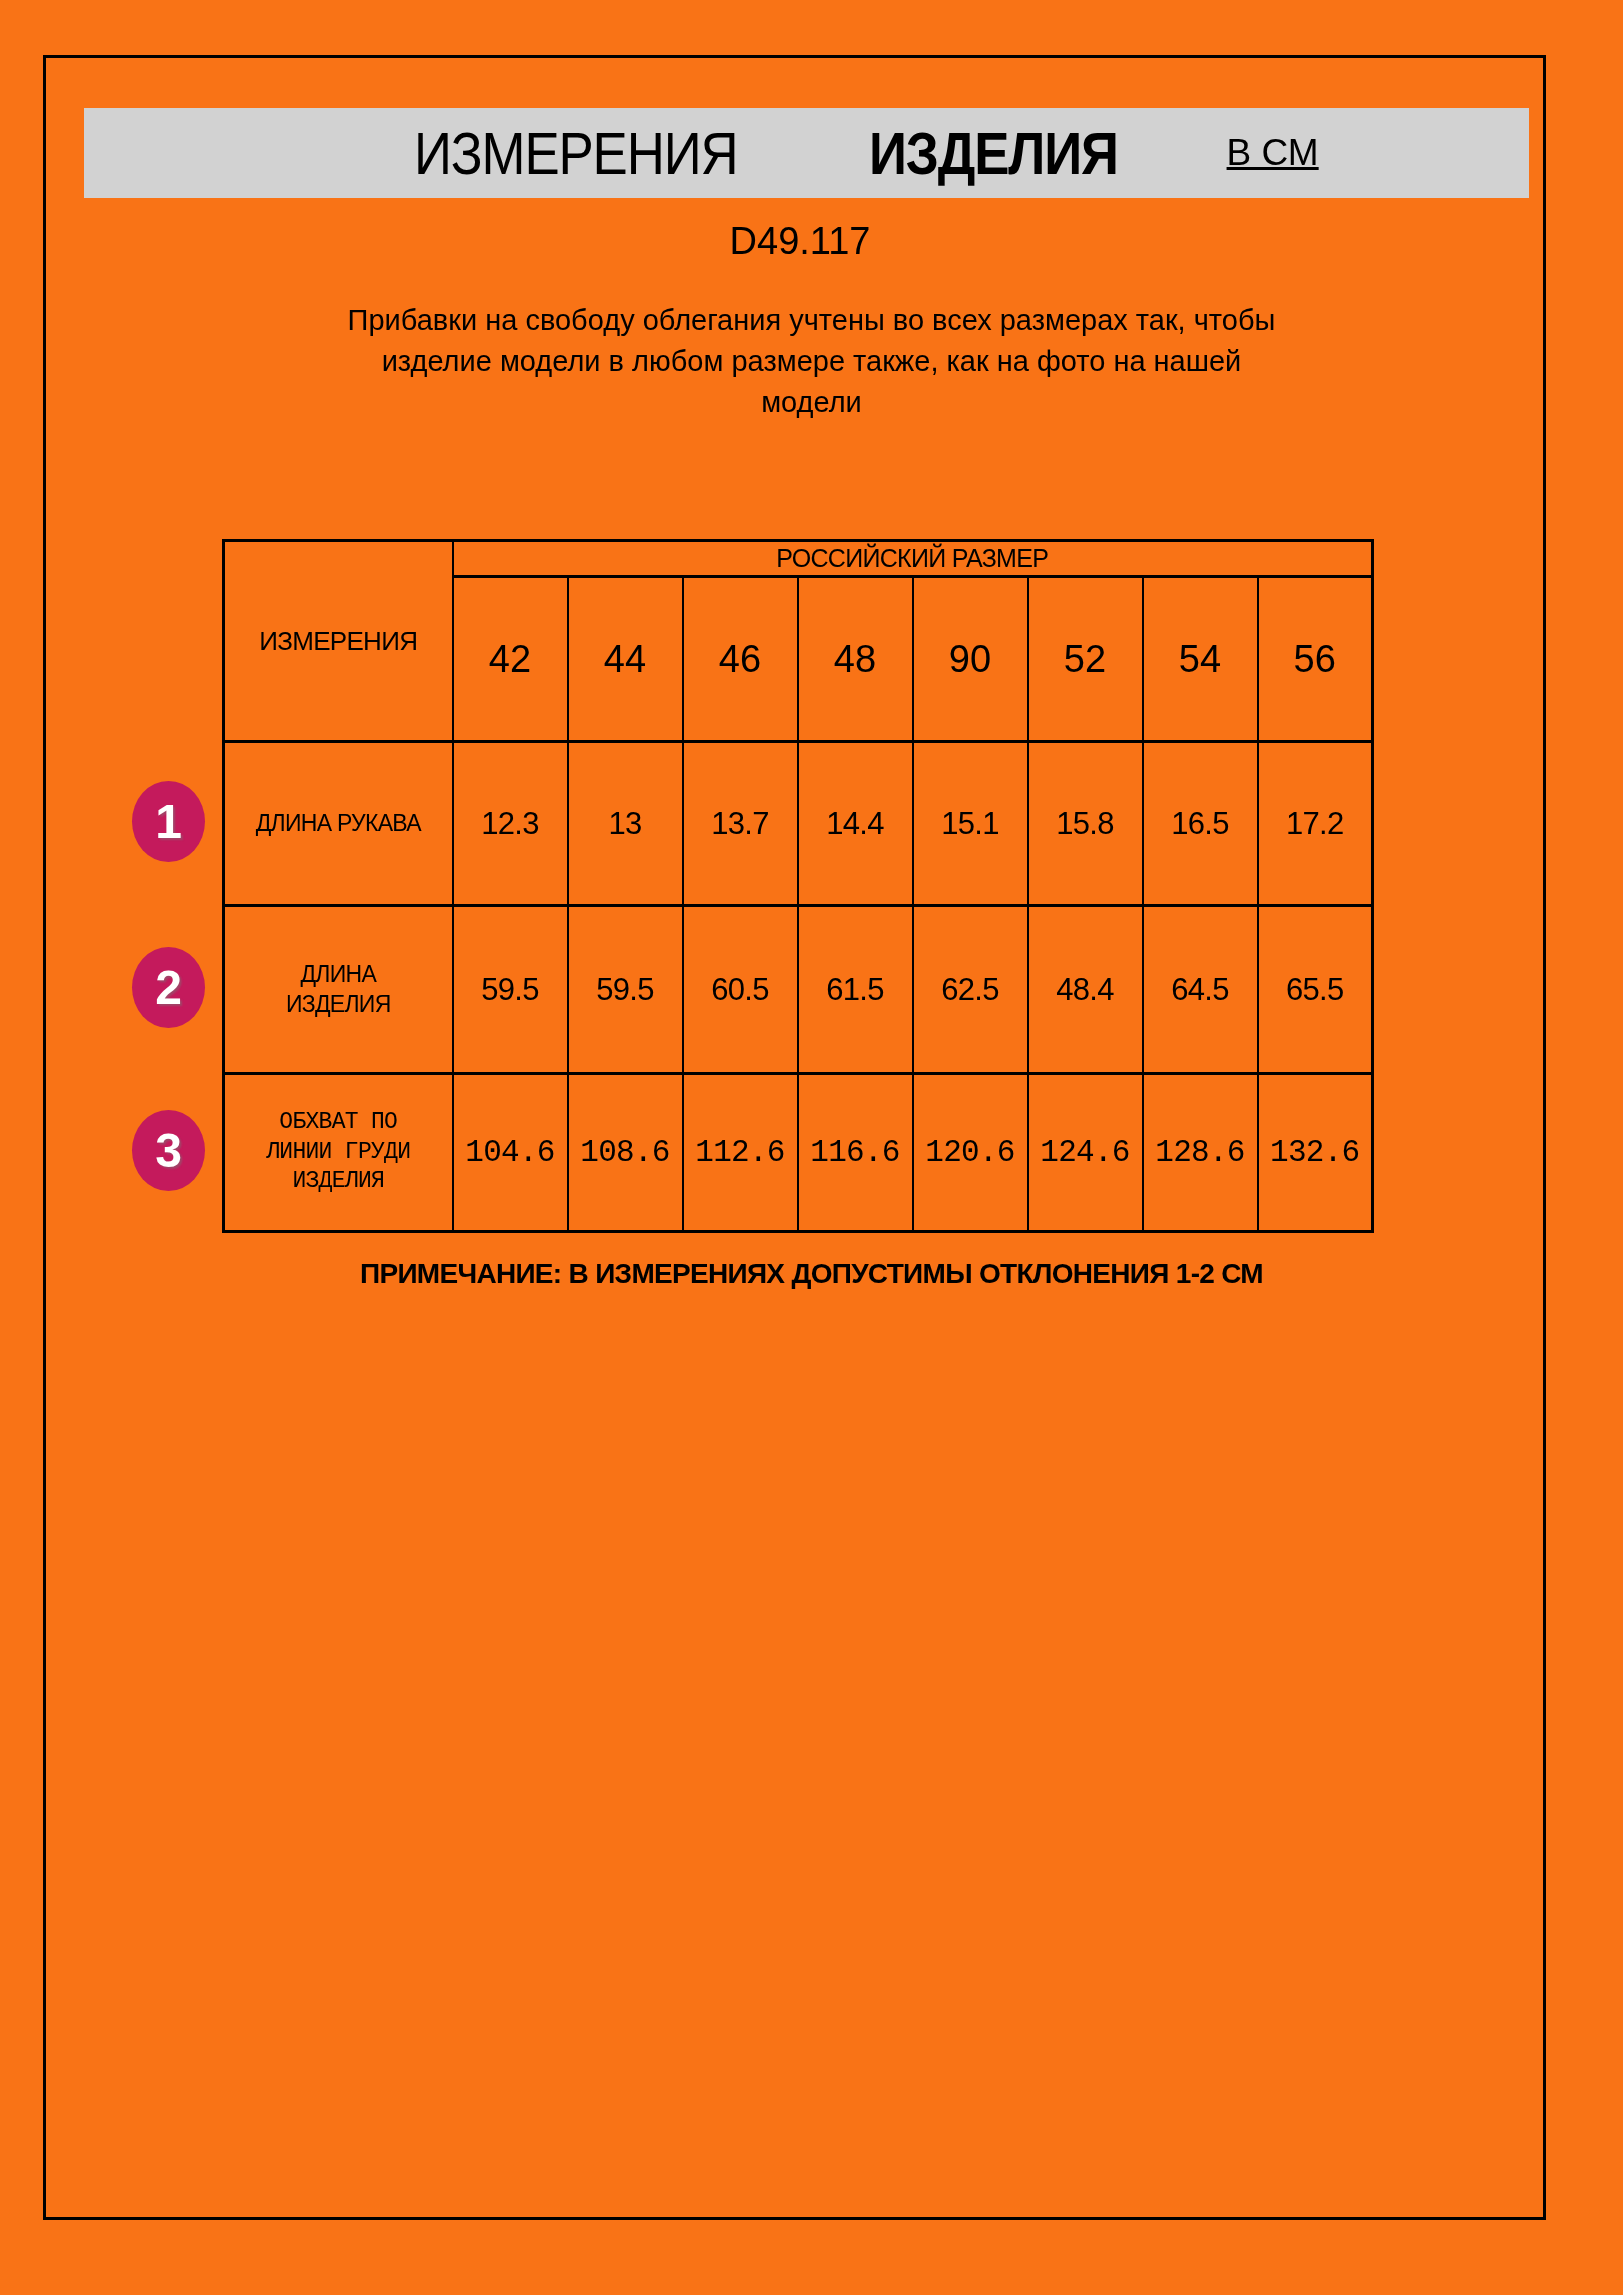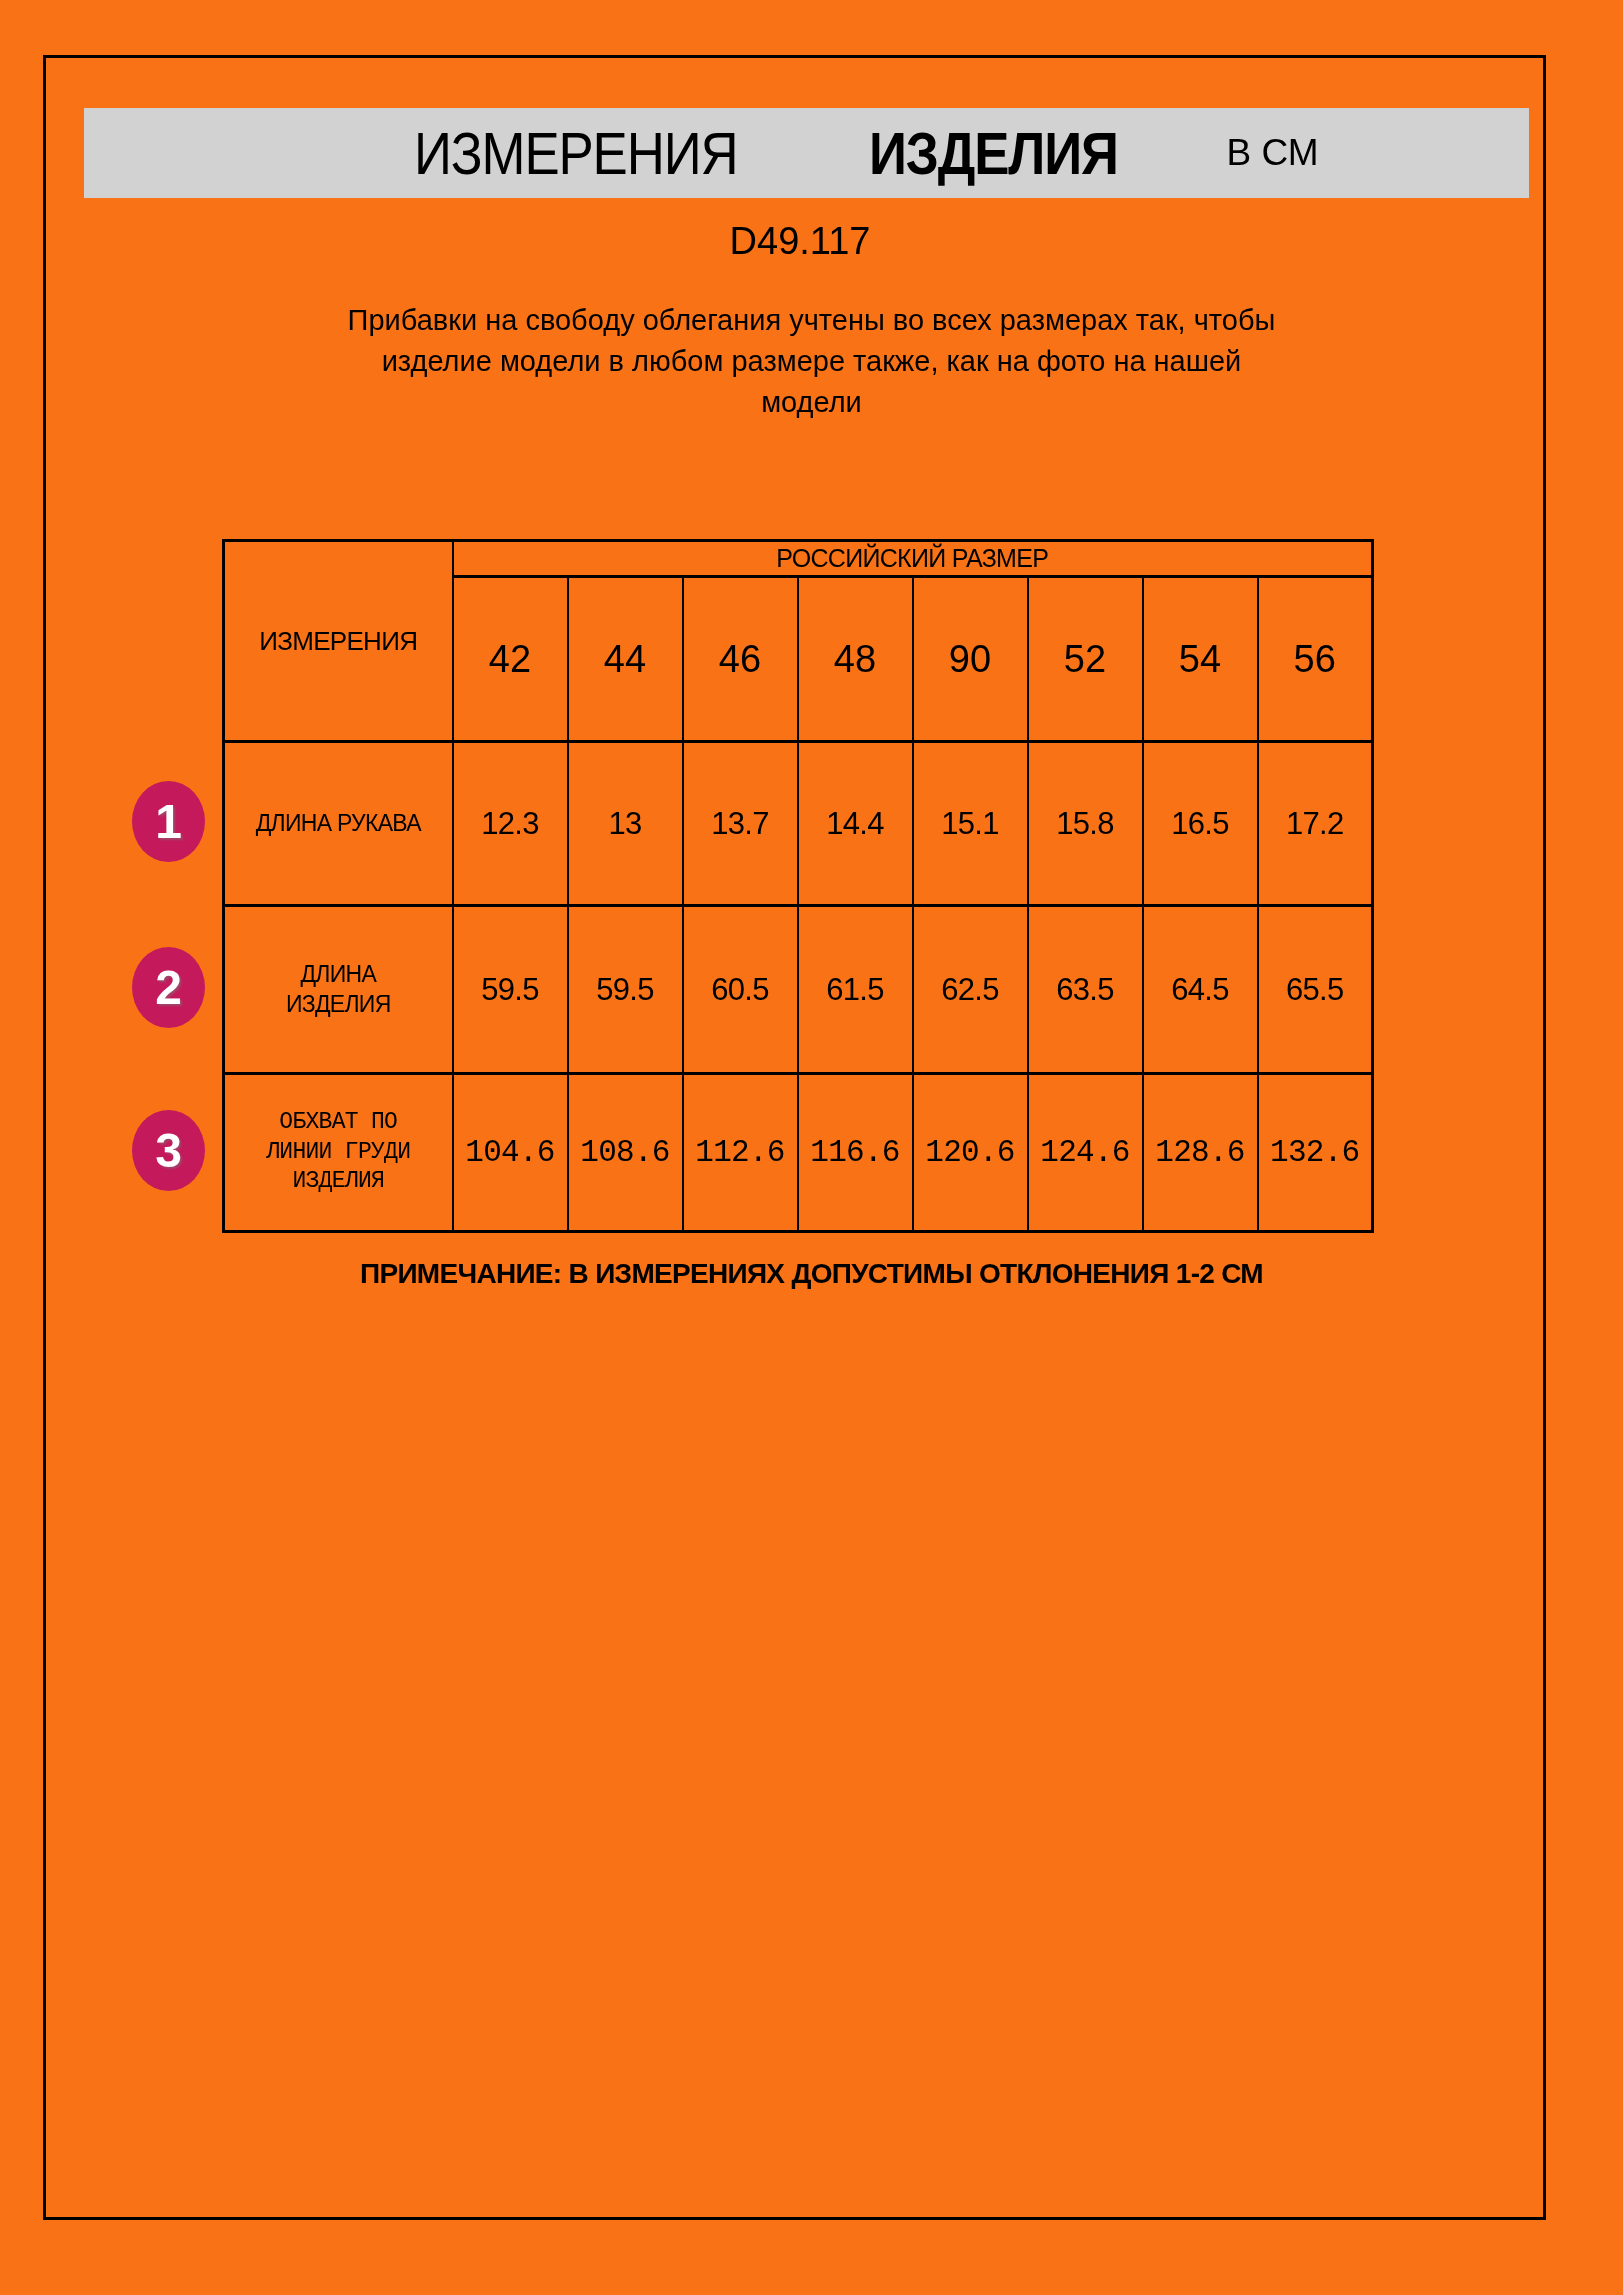--- a/index.html
+++ b/index.html
@@ -41,6 +41,7 @@
   .title-unit {
     font-size: 37px;
     white-space: nowrap;
+    text-decoration: underline;
   }
   .product-code {
     position: absolute;

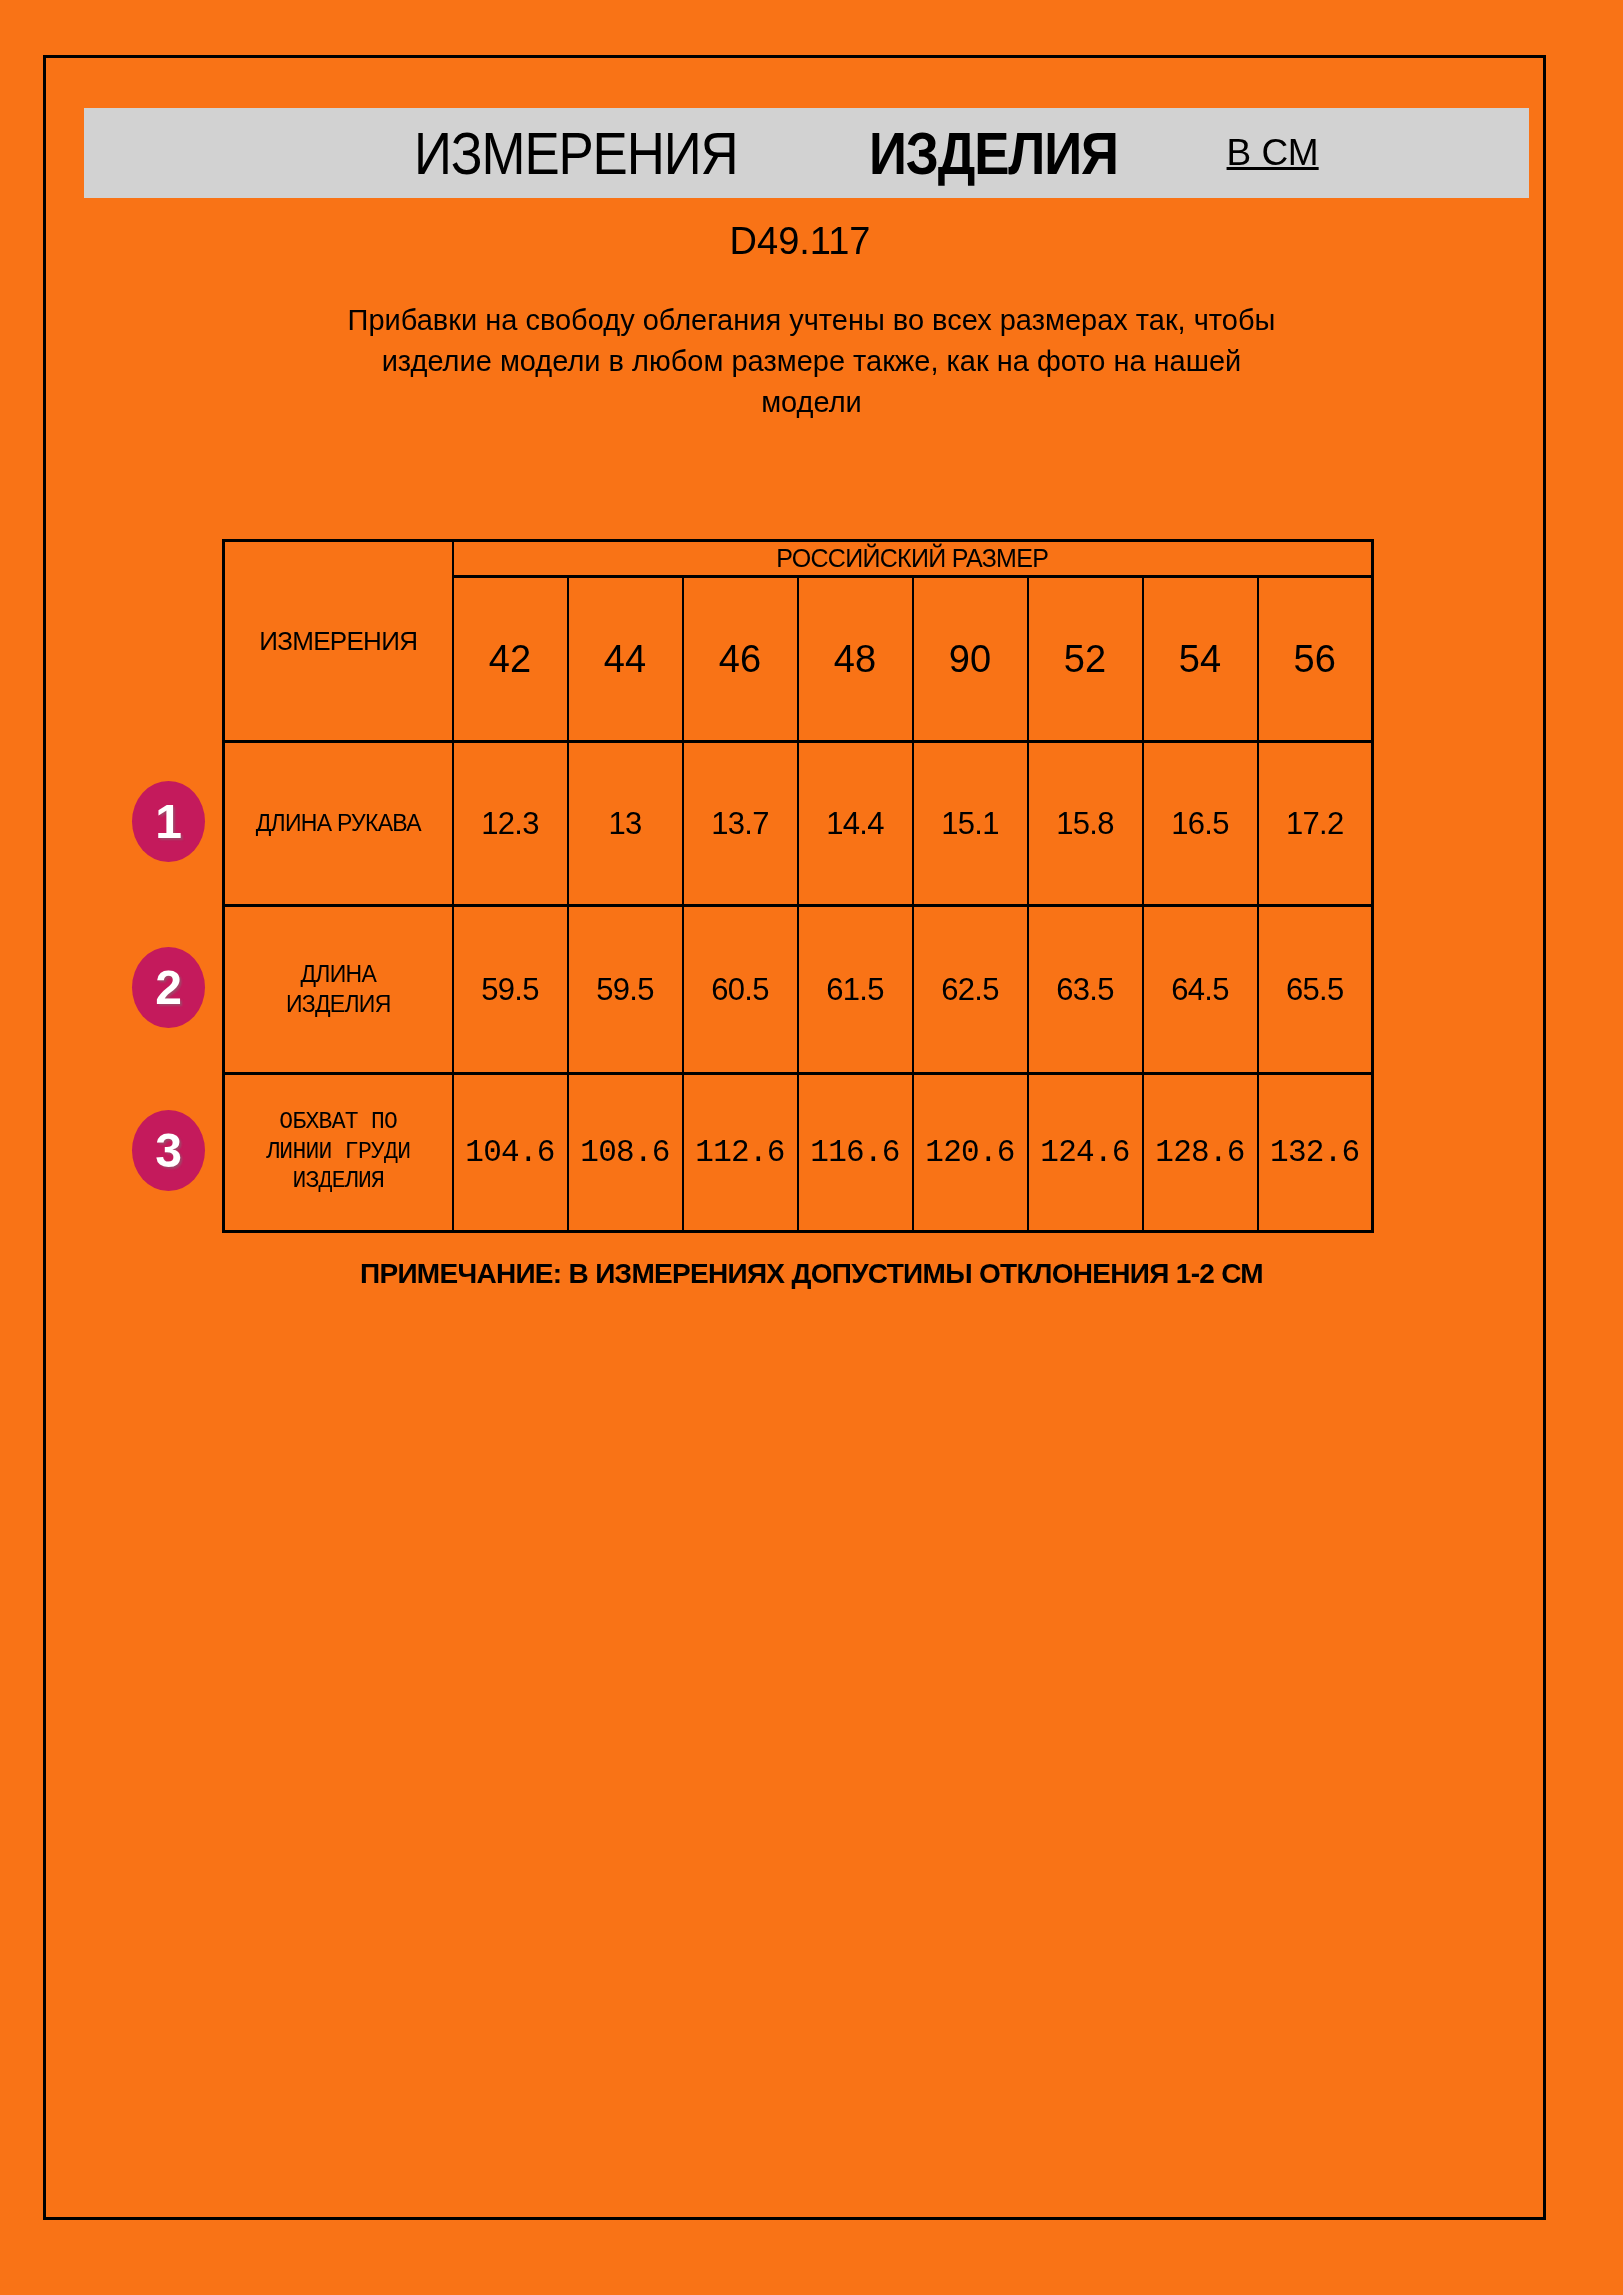--- a/index.html
+++ b/index.html
@@ -185,7 +185,7 @@
         <td class="value-cell">60.5</td>
         <td class="value-cell">61.5</td>
         <td class="value-cell">62.5</td>
-        <td class="value-cell">63.5</td>
+        <td class="value-cell">48.4</td>
         <td class="value-cell">64.5</td>
         <td class="value-cell">65.5</td>
       </tr>

